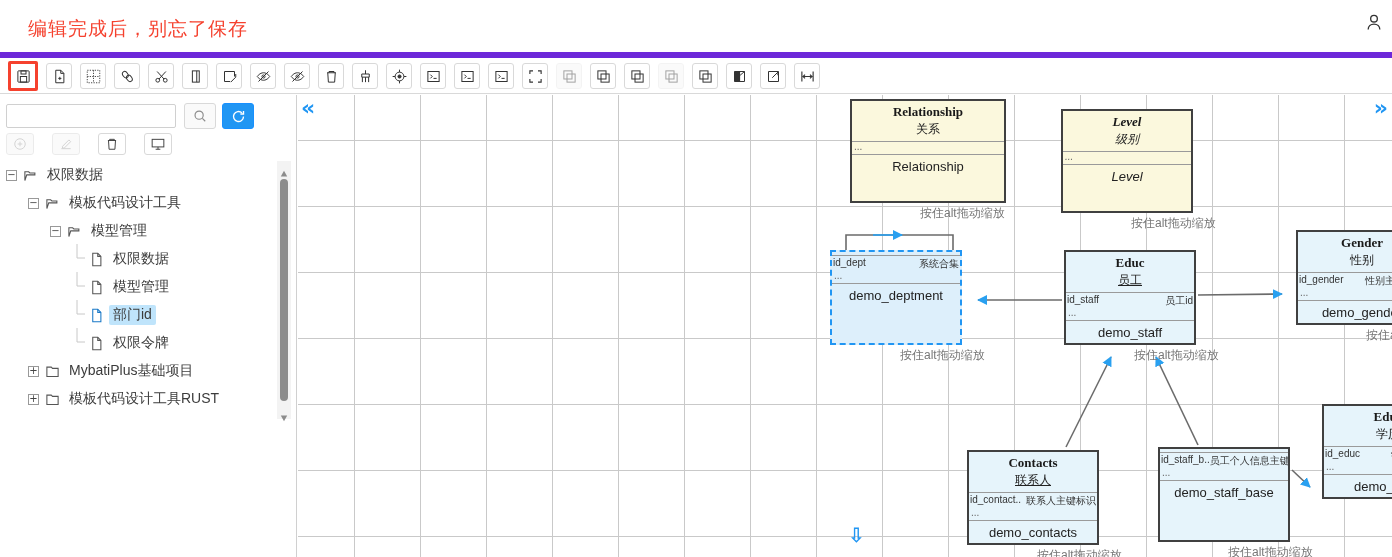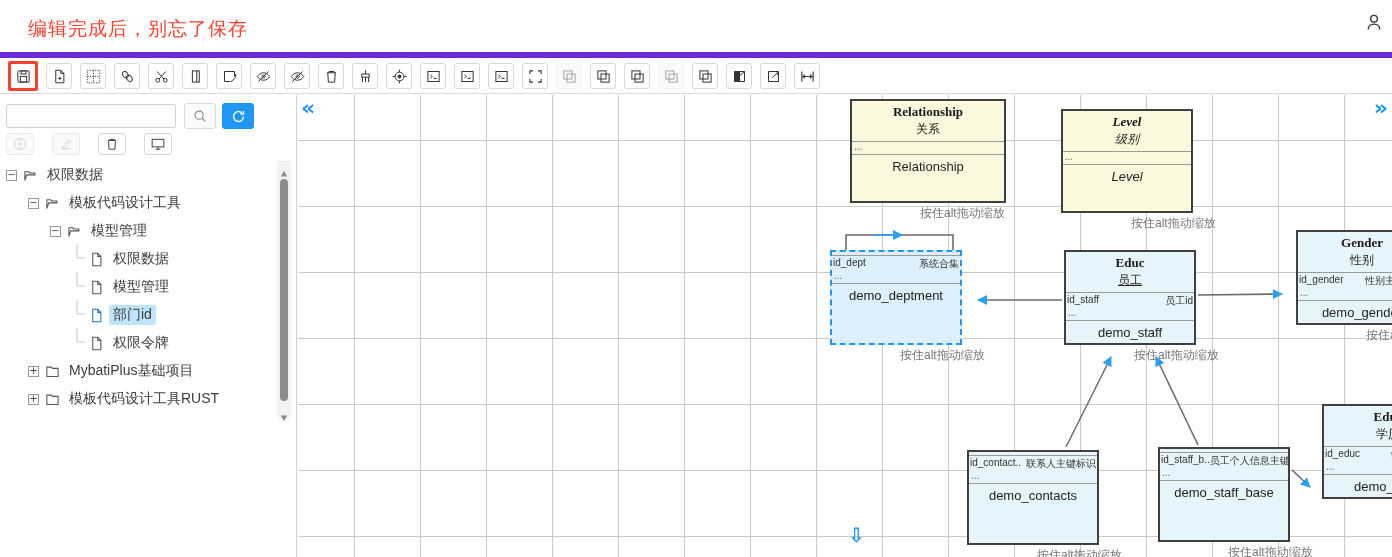--- a/index.html
+++ b/index.html
@@ -576,6 +576,10 @@
         </div>
         <div class="hint" style="left: 1068px; top: 232px;">按住alt拖动缩放</div>
         <div class="ent blue" style="left: 669px; top: 355px; width: 132px; height: 95px;">
+          <div class="hd">
+            <div class="en">Contacts</div>
+            <div class="cn u">联系人</div>
+          </div>
           <div class="sep"></div>
           <div class="attr">
             <span>id_contact..</span>

